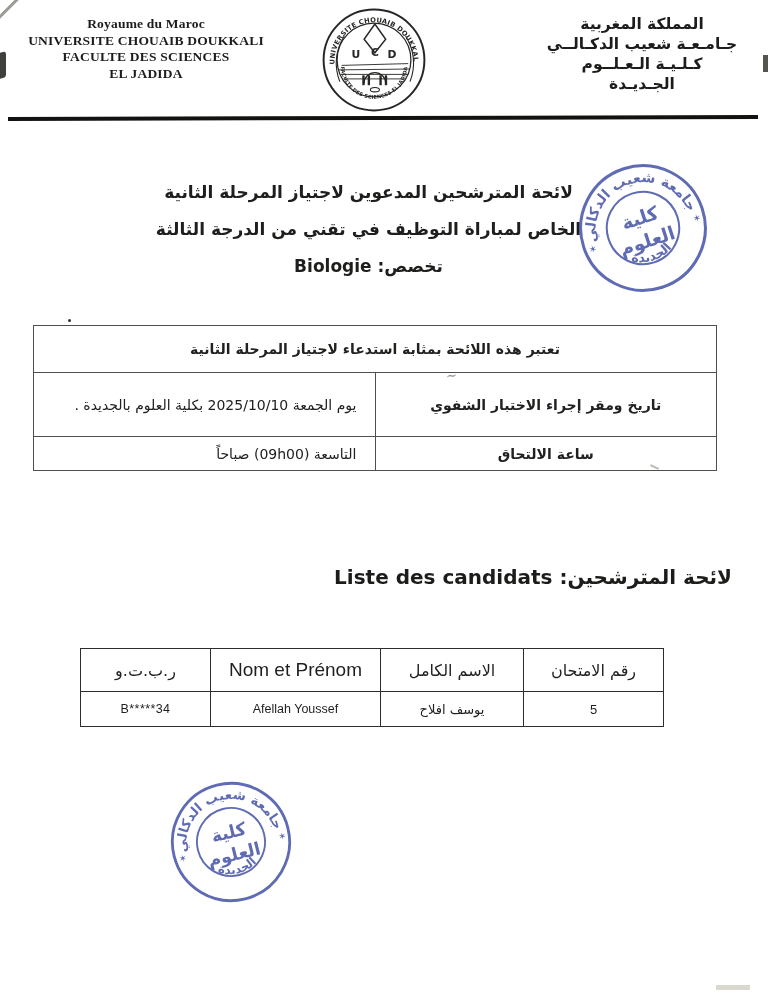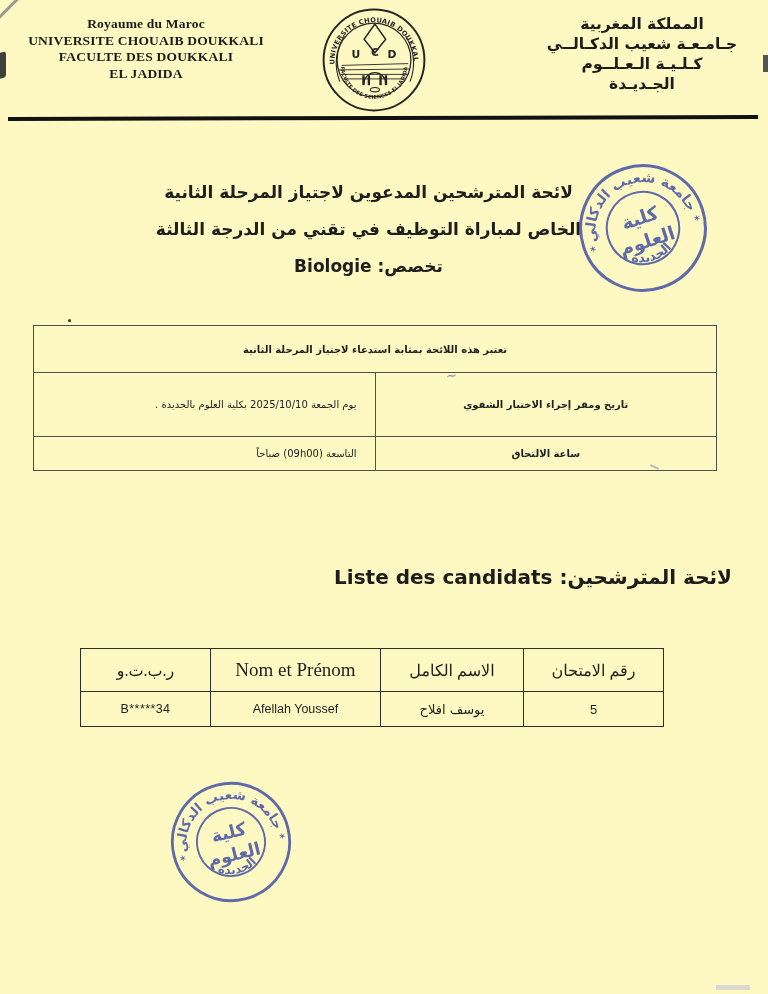--- a/index.html
+++ b/index.html
@@ -4,7 +4,7 @@
 <style>
   html,body{margin:0;padding:0;background:#e8e8e6;}
   .page{
-    position:relative;width:768px;height:994px;background:#fef9c3;
+    position:relative;width:768px;height:994px;background:#ffffff;
     font-family:"DejaVu Sans",sans-serif;color:#232321;overflow:hidden;margin:0 auto;
   }
   

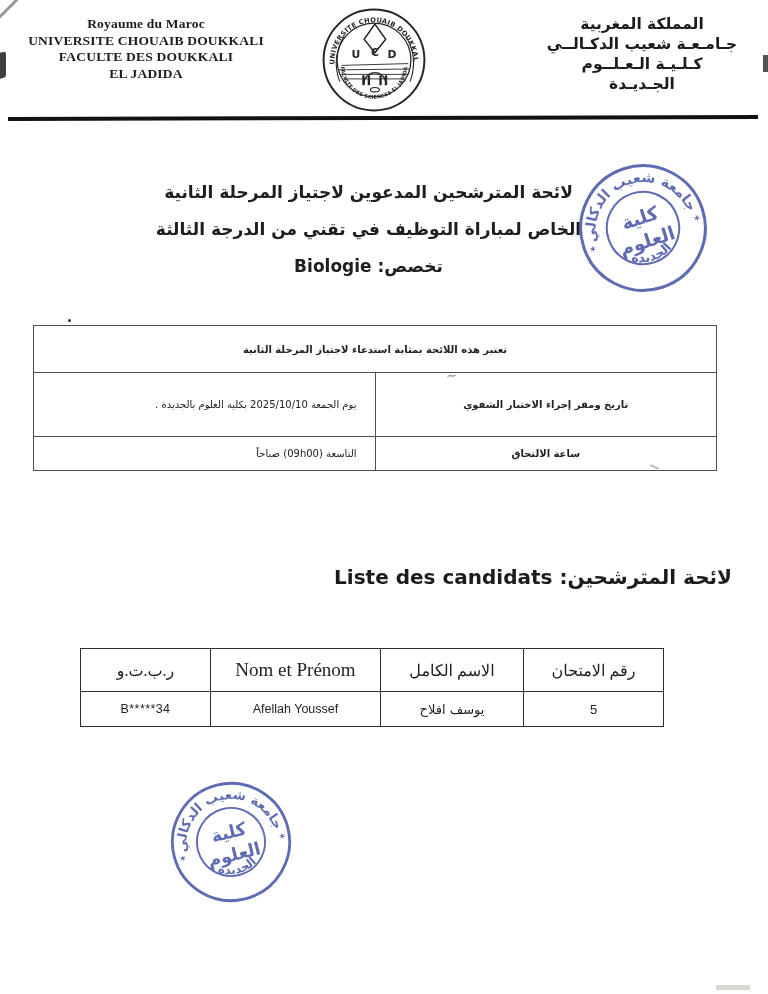--- a/index.html
+++ b/index.html
@@ -81,7 +81,7 @@
   <div class="hdr-left">
     <div>Royaume du Maroc</div>
     <div>UNIVERSITE CHOUAIB DOUKKALI</div>
-    <div>FACULTE DES DOUKKALI</div>
+    <div>FACULTE DES SCIENCES</div>
     <div>EL JADIDA</div>
   </div>
 

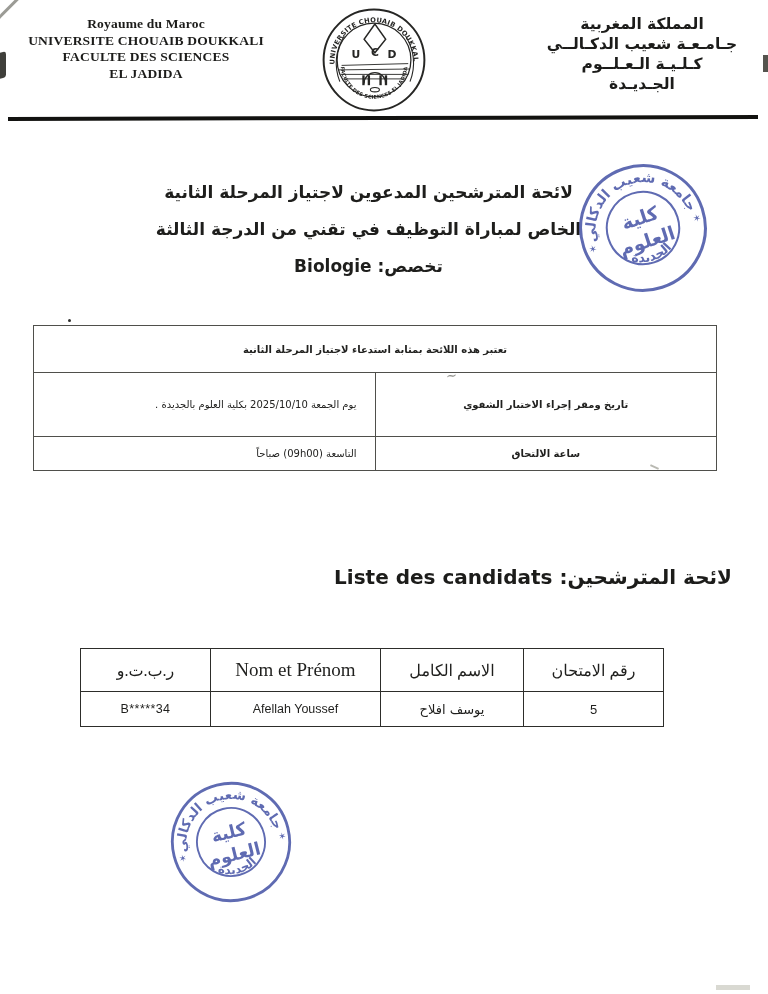--- a/index.html
+++ b/index.html
@@ -32,7 +32,7 @@
   
   .info-table{
     position:absolute;left:33px;top:325px;width:684px;border-collapse:collapse;
-    table-layout:fixed;font-size:10px;color:#21211f;
+    table-layout:fixed;font-size:14px;color:#21211f;
   }
   .info-table td{border:1px solid #4f4f4b;vertical-align:middle;}
   .info-table .banner{height:44px;text-align:center;font-weight:bold;direction:rtl;}

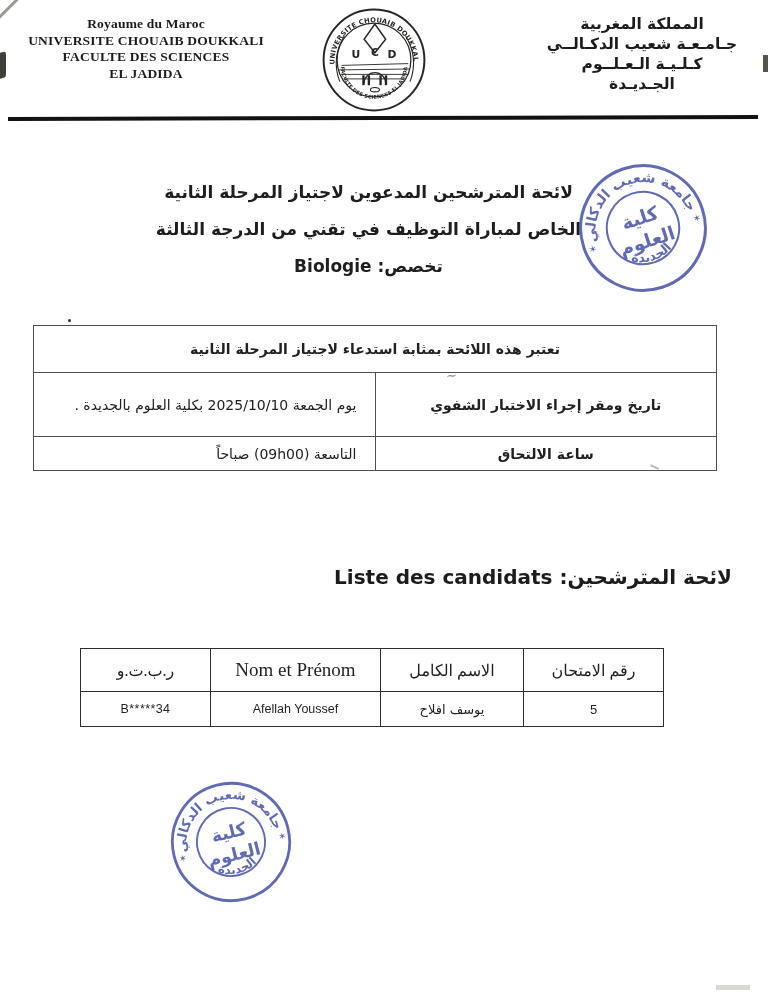--- a/index.html
+++ b/index.html
@@ -53,7 +53,7 @@
     color:#1f1f1d;
   }
   .cand-table th,.cand-table td{border:1.6px solid #2d2d2a;text-align:center;vertical-align:middle;font-weight:400;}
-  .cand-table th{height:40px;font-family:Liberation Serif, serif;}
+  .cand-table th{height:40px;}
   .cand-table td{height:32px;}
   .th-cnie{font-size:16px;}
   .th-nom{font-family:"Liberation Sans",sans-serif;font-size:19px;}

